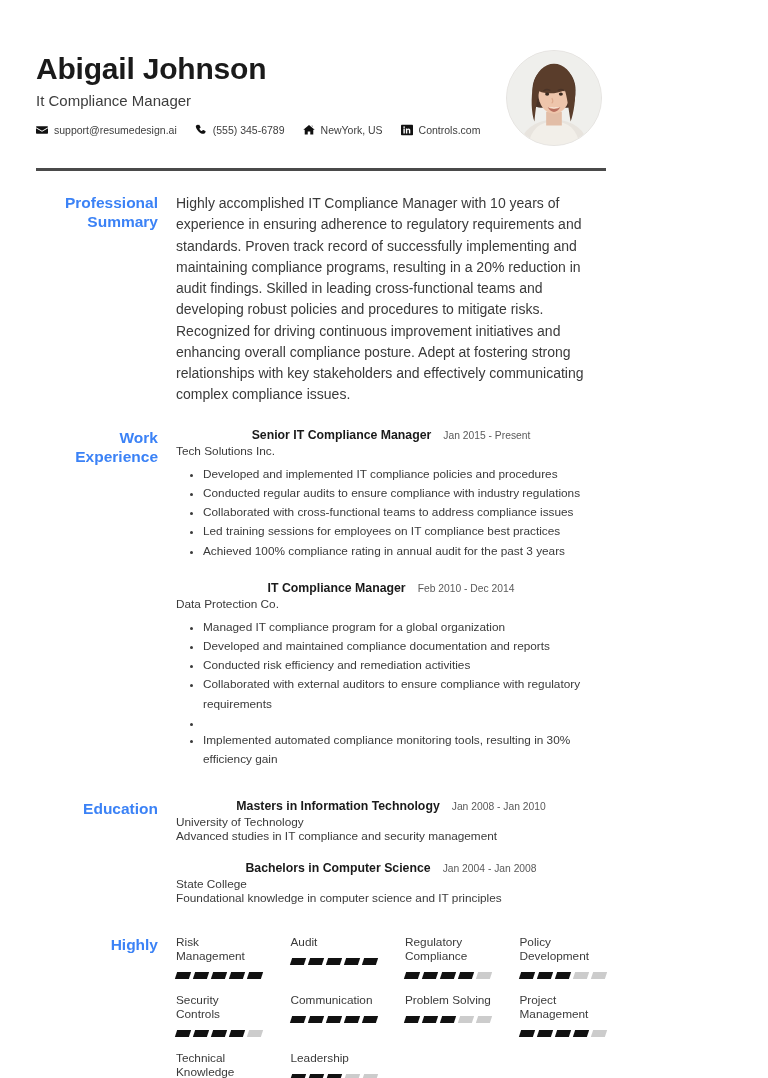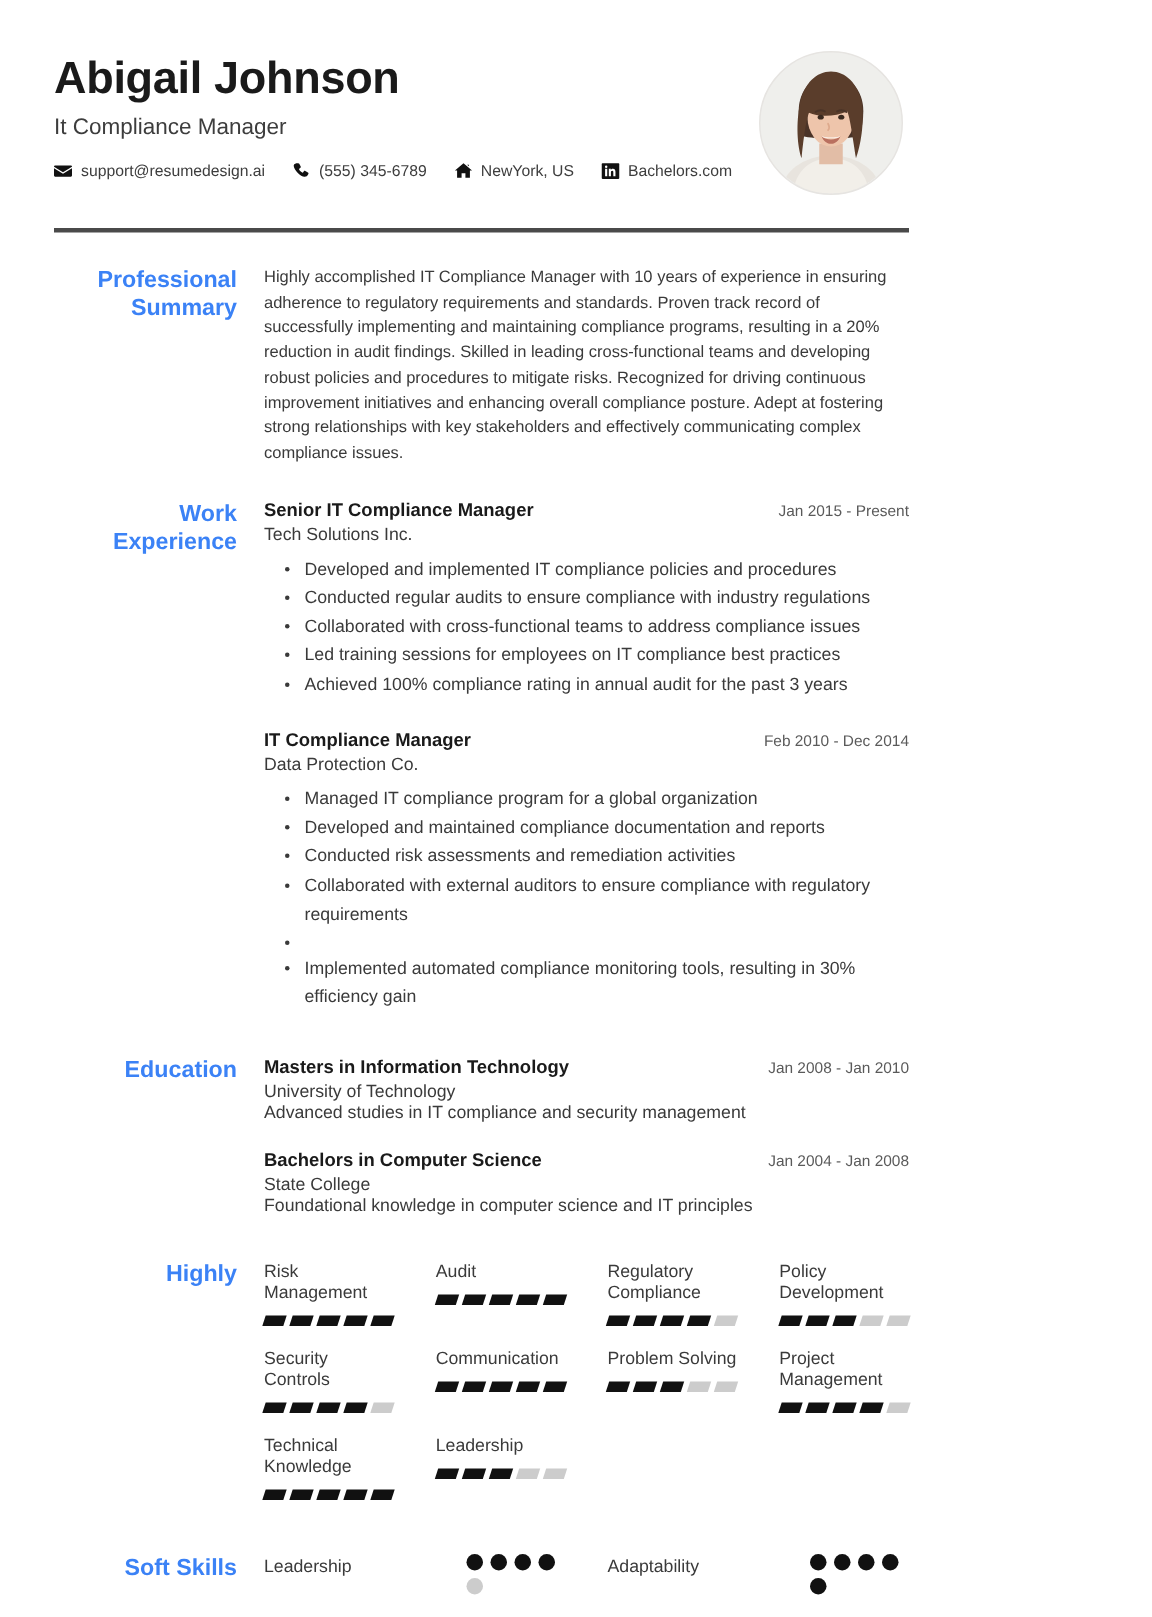--- a/index.html
+++ b/index.html
@@ -11,7 +11,7 @@
     color: #333333;
     overflow: hidden;
   }
-  .page { width: 642px; height: 1078px; position: relative; padding: 0 36px; }
+  .page { width: 642px; height: 1078px; position: relative; padding: 16px 36px; }
 
   
   .header { display: flex; align-items: flex-start; padding-top: 32px; }

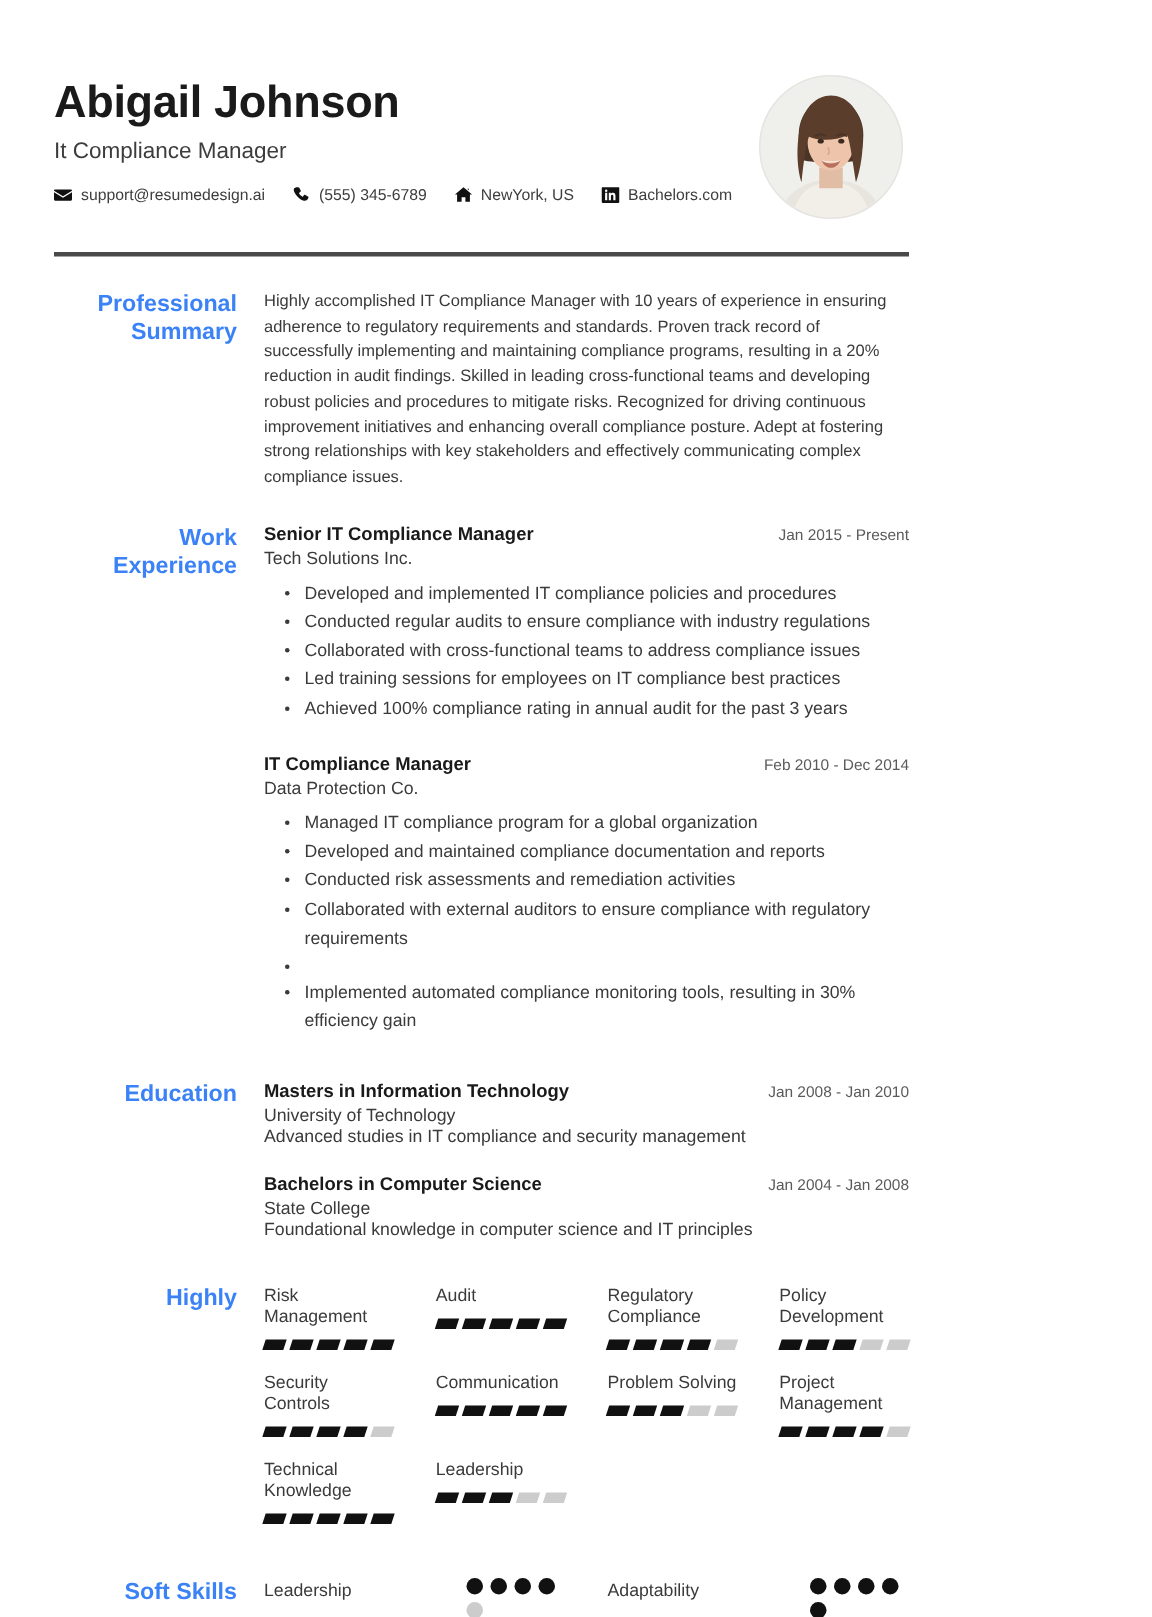--- a/index.html
+++ b/index.html
@@ -142,7 +142,7 @@
               <path fill="#ffffff" d="M3.2 6.1h1.9v6.6H3.2V6.1zm.95-3a1.1 1.1 0 1 1 0 2.2 1.1 1.1 0 0 1 0-2.2zM6.5 6.1h1.8v0.9h.03c.25-.47.87-.97 1.8-.97 1.92 0 2.28 1.26 2.28 2.9v3.77h-1.9V9.31c0-.71-.01-1.62-.99-1.62-.99 0-1.14.77-1.14 1.57v3.44H6.5V6.1z"></path>
             </svg>
           </span>
-          <span>Bachelors.com</span>
+          <span>Controls.com</span>
         </div>
       </div>
     </div>

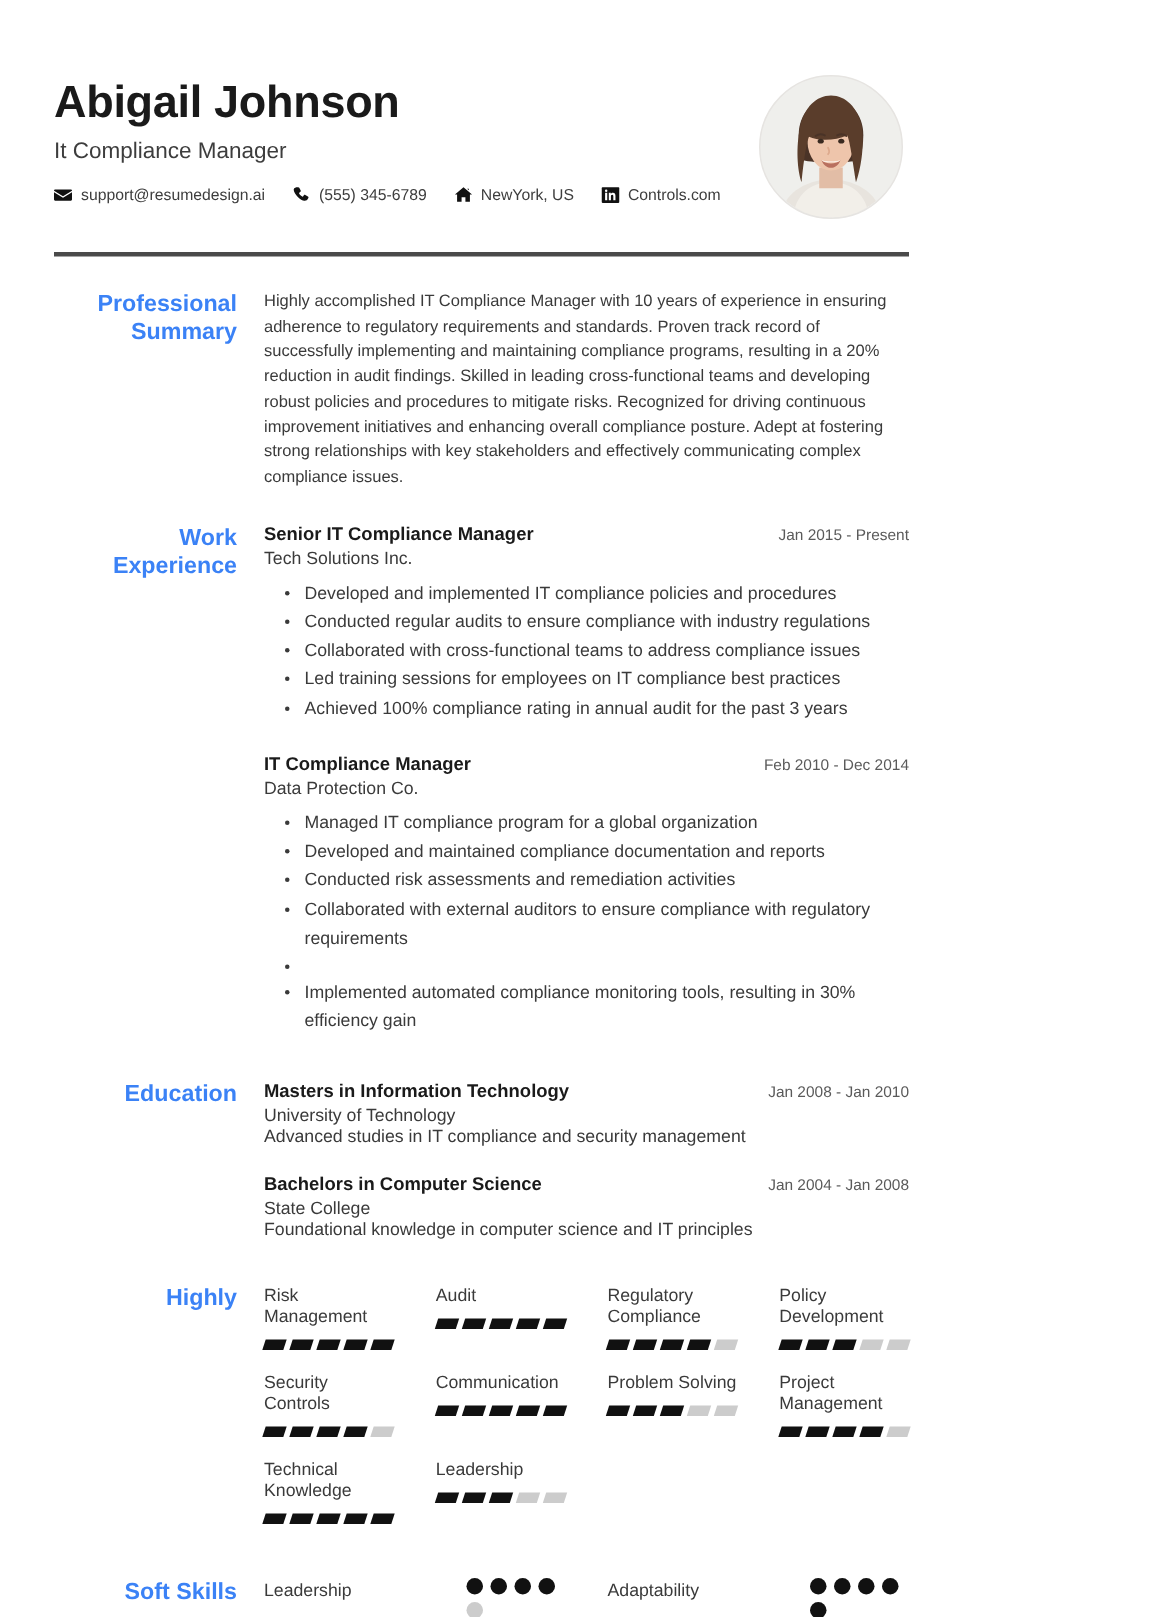--- a/index.html
+++ b/index.html
@@ -53,7 +53,7 @@
   .sec-body { flex: 1 1 auto; min-width: 0; }
 
   .summary-text {
-    font-size: 11px; line-height: 1.52; color: #3a3a3a; text-align: left;
+    font-size: 14px; line-height: 1.52; color: #3a3a3a; text-align: left;
   }
 
   

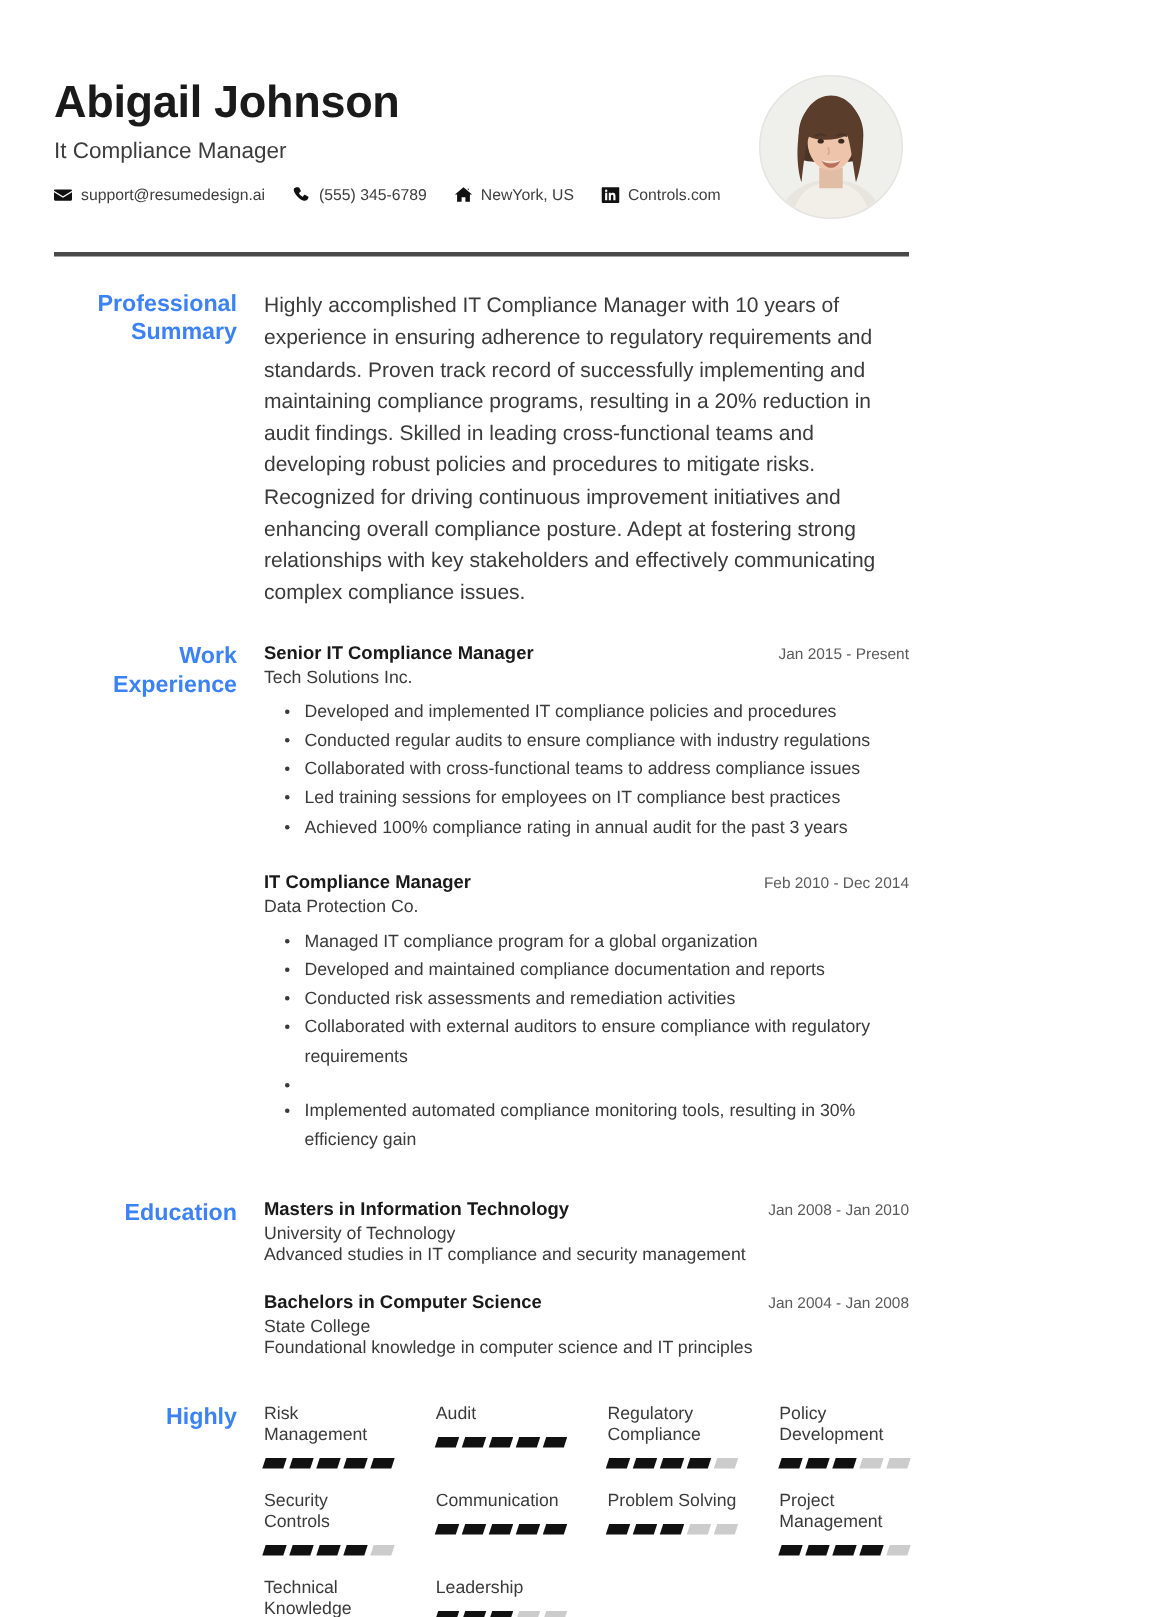--- a/index.html
+++ b/index.html
@@ -59,7 +59,7 @@
   
   .entry { margin-bottom: 14px; }
   .entry:last-child { margin-bottom: 0; }
-  .entry-top { display: flex; align-items: baseline; justify-content: space-between; }
+  .entry-top { display: flex; align-items: baseline; justify-content: center; }
   .entry-title { font-size: 12.3px; font-weight: bold; color: #1a1a1a; }
   .entry-date { font-size: 10.3px; color: #5a5a5a; white-space: nowrap; padding-left: 12px; }
   .entry-org { font-size: 11.8px; color: #3a3a3a; margin-top: 2px; }

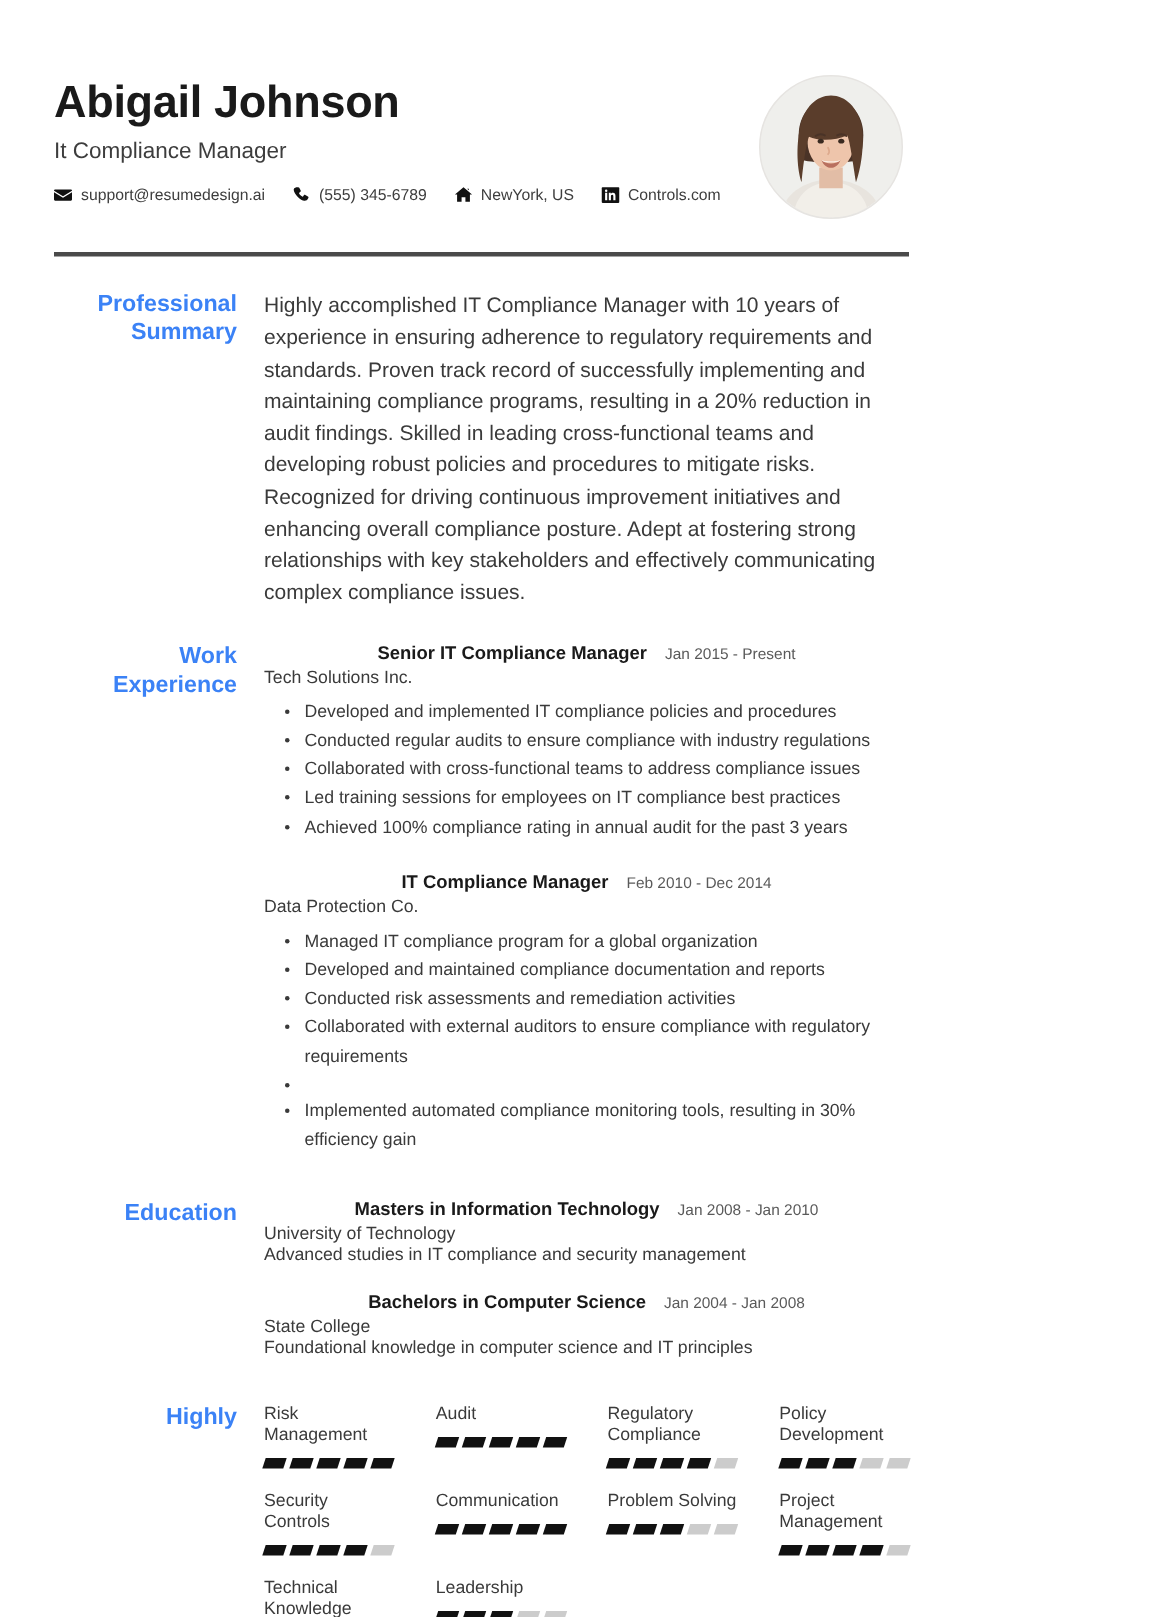--- a/index.html
+++ b/index.html
@@ -219,7 +219,7 @@
         <ul class="bullets">
           <li>Managed IT compliance program for a global organization</li>
           <li>Developed and maintained compliance documentation and reports</li>
-          <li>Conducted risk assessments and remediation activities</li>
+          <li>Conducted risk efficiency and remediation activities</li>
           <li>Collaborated with external auditors to ensure compliance with regulatory requirements</li>
           <li class="bullet-gap"></li>
           <li>Implemented automated compliance monitoring tools, resulting in 30% efficiency gain</li>

